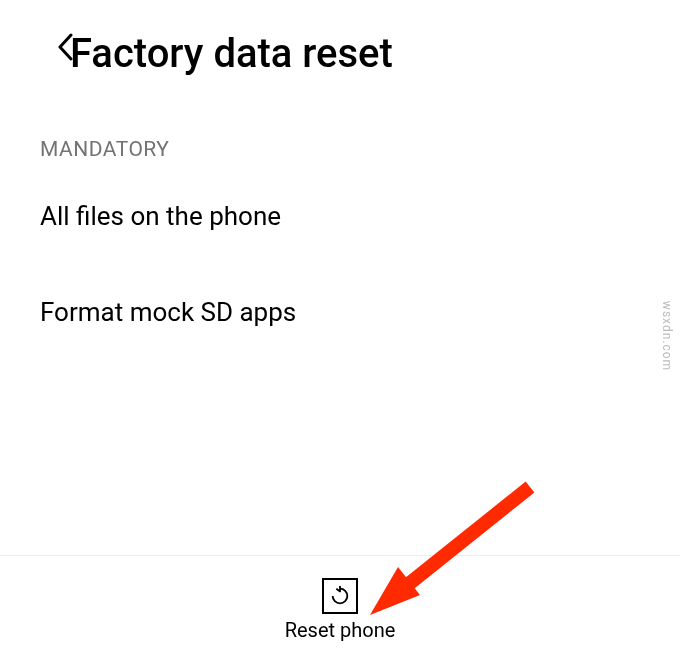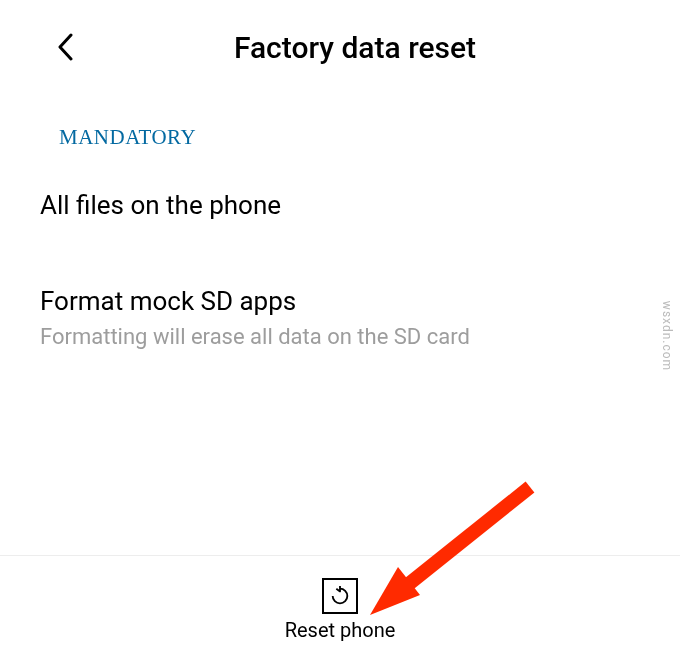--- a/index.html
+++ b/index.html
@@ -31,8 +31,7 @@
     .back-btn svg { width: 16px; height: 28px; }
     .title {
       flex: 1;
-      text-align: center;
-      font-size: 30px;
+      font-size: 40px;
       font-weight: 500;
       color: #000;
       margin-left: 20px;

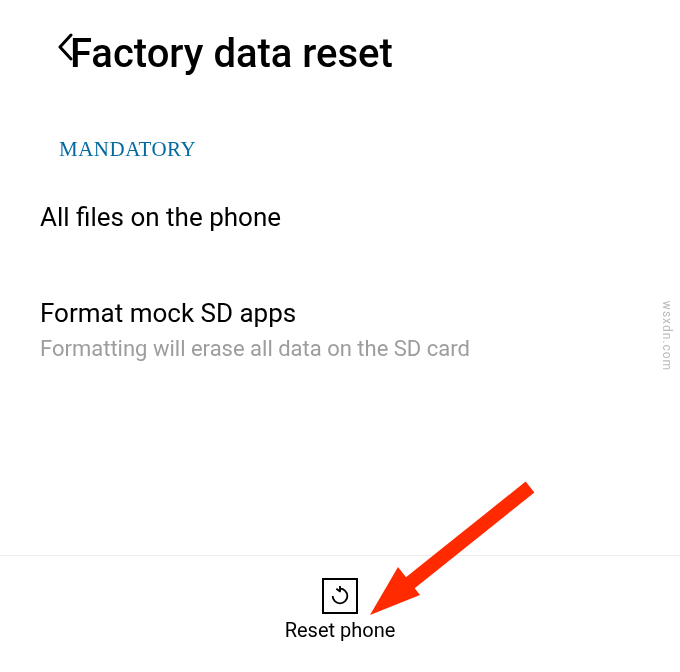--- a/index.html
+++ b/index.html
@@ -37,11 +37,10 @@
       margin-left: 20px;
     }
     .section-label {
-      color: #0369a1;
+      color: #737373;
       font-size: 21px;
       letter-spacing: 0.5px;
-      padding: 40px 40px 10px 59px;
-      font-family: Liberation Serif, serif;
+      padding: 40px 40px 10px 40px;
     }
     .item {
       padding: 30px 40px 10px 40px;

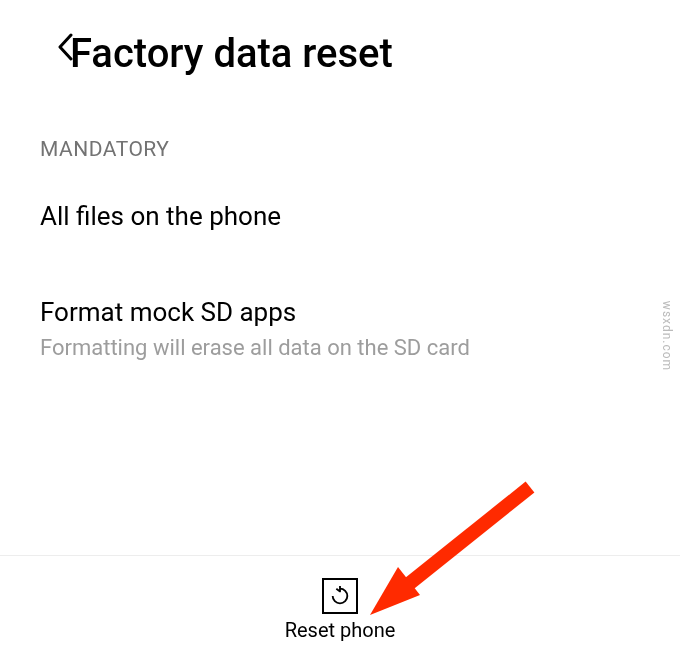--- a/index.html
+++ b/index.html
@@ -119,7 +119,6 @@
 
 <div class="item" style="padding-top:50px">
   <div class="item-title">Format mock SD apps</div>
-  <div class="item-desc">Formatting will erase all data on the SD card</div>
 </div>
 
 <div class="footer">

